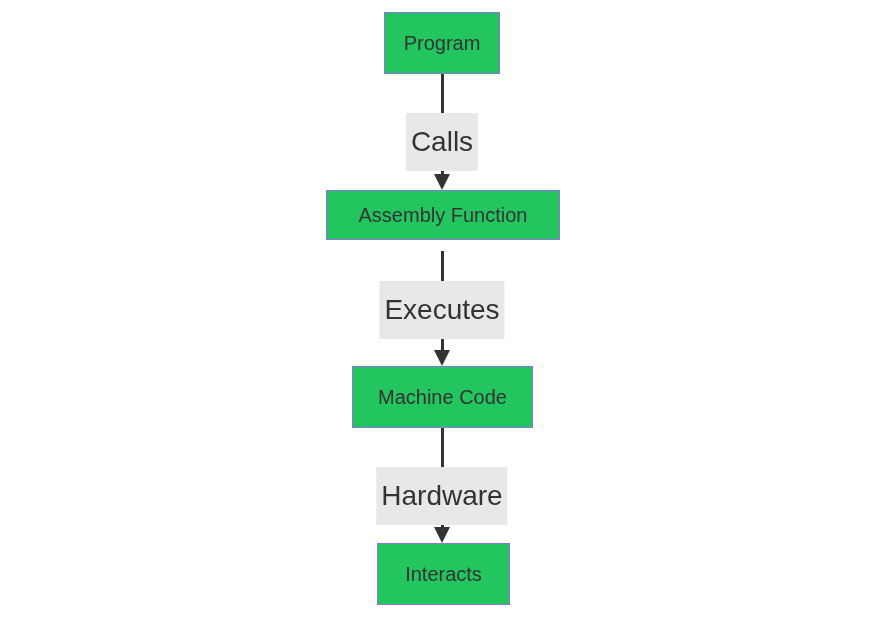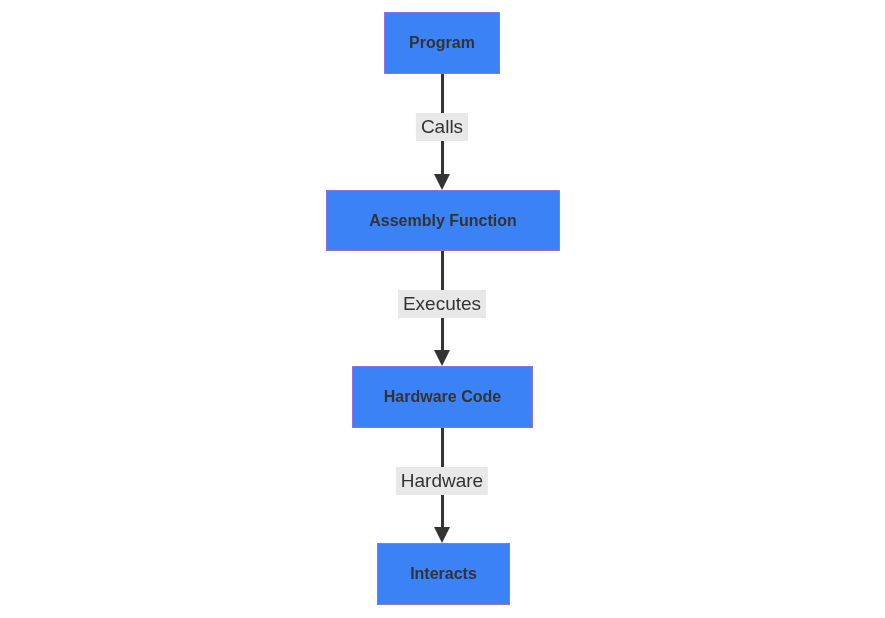--- a/index.html
+++ b/index.html
@@ -16,16 +16,15 @@
   }
   .node {
     position: absolute;
-    background: #3b82f6;
+    background: #22c55e;
     border: 1.5px solid #9370DB;
     box-sizing: border-box;
     display: flex;
     align-items: center;
     justify-content: center;
     color: #333333;
-    font-size: 16px;
+    font-size: 20px;
     white-space: nowrap;
-    font-weight: bold;
   }
   #node-program   { left: 384px; top: 12px;  width: 116px; height: 62px; }
   #node-assembly  { left: 326px; top: 190px; width: 234px; height: 61px; }

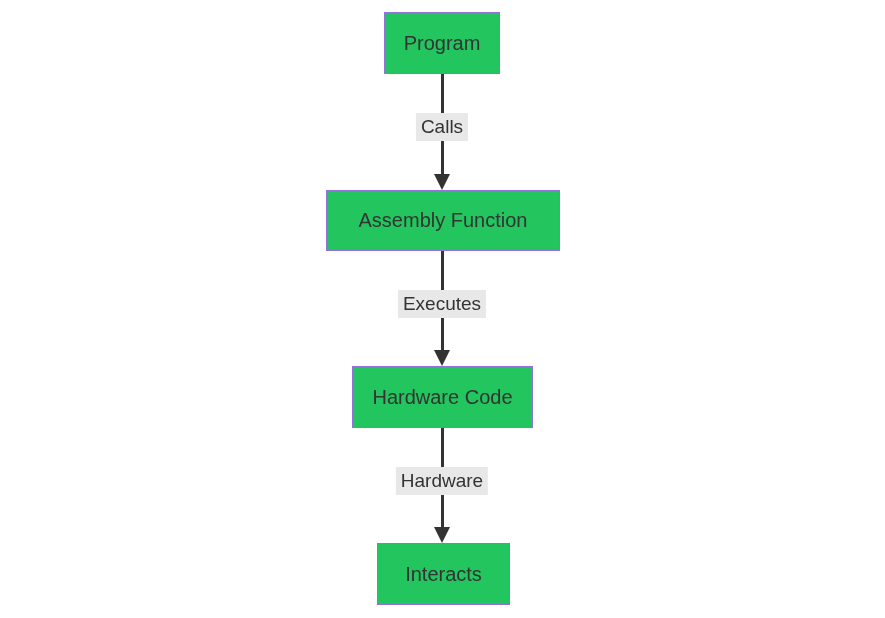--- a/index.html
+++ b/index.html
@@ -60,9 +60,9 @@
     transform: translateX(-50%);
     background: #e8e8e8;
     color: #333333;
-    font-size: 19px;
+    font-size: 28px;
     line-height: 26px;
-    padding: 1px 5px;
+    padding: 16px 5px;
     white-space: nowrap;
   }
   #edge-label-1 { top: 113px; }

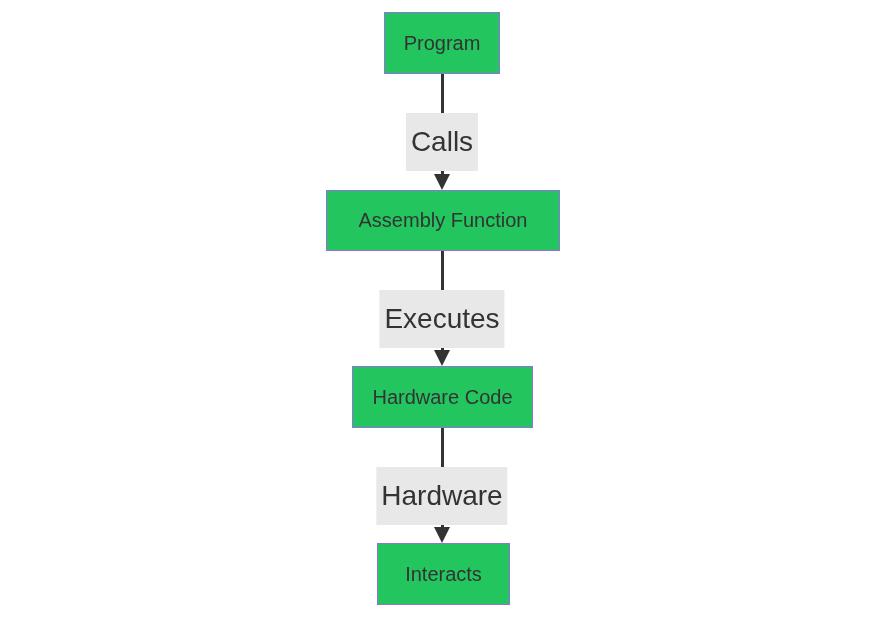--- a/index.html
+++ b/index.html
@@ -27,7 +27,7 @@
     white-space: nowrap;
   }
   #node-program   { left: 384px; top: 12px;  width: 116px; height: 62px; }
-  #node-assembly  { left: 326px; top: 190px; width: 234px; height: 61px; }
+  #node-assembly  { left: 326px; top: 190px; width: 234px; height: 50px; }
   #node-machine   { left: 352px; top: 366px; width: 181px; height: 62px; }
   #node-hardware  { left: 377px; top: 543px; width: 133px; height: 62px; }
 

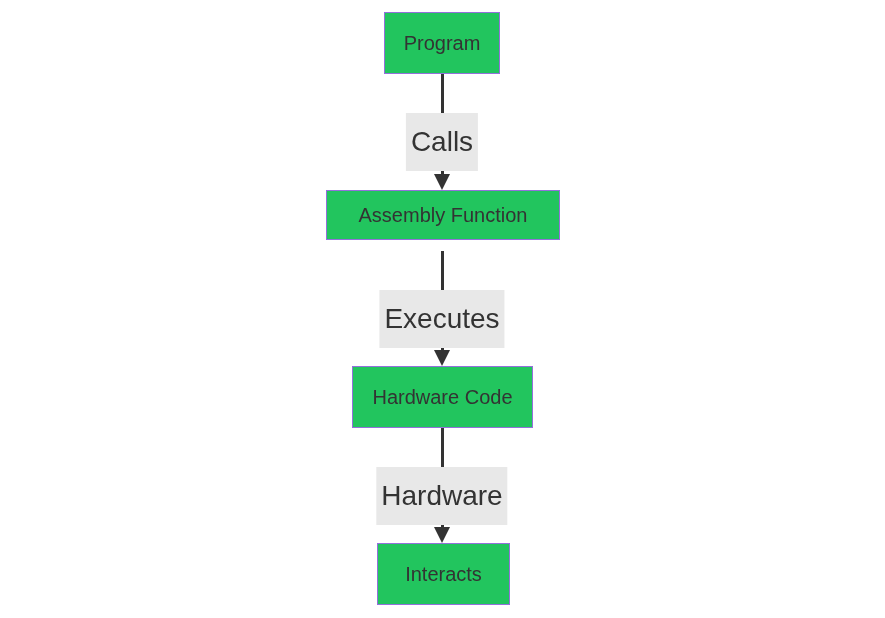--- a/index.html
+++ b/index.html
@@ -66,7 +66,7 @@
     white-space: nowrap;
   }
   #edge-label-1 { top: 113px; }
-  #edge-label-2 { top: 290px; }
+  #edge-label-2 { top: 281px; }
   #edge-label-3 { top: 467px; }
 </style>
 </head>

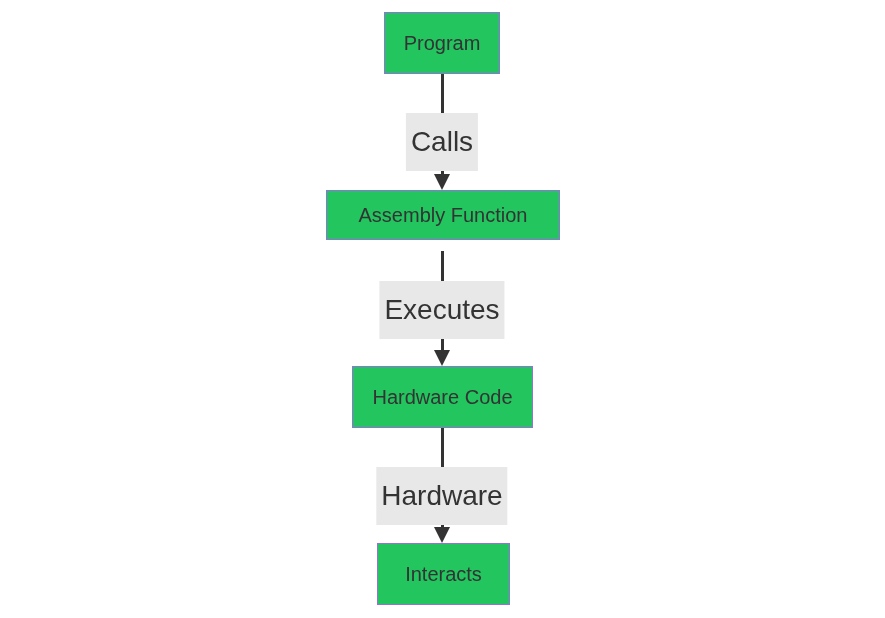--- a/index.html
+++ b/index.html
@@ -81,7 +81,7 @@
     <span>Assembly Function</span>
   </div>
   <div class="node" id="node-machine">
-    <span>Hardware Code</span>
+    <span>Machine Code</span>
   </div>
   <div class="node" id="node-hardware">
     <span>Interacts</span>

